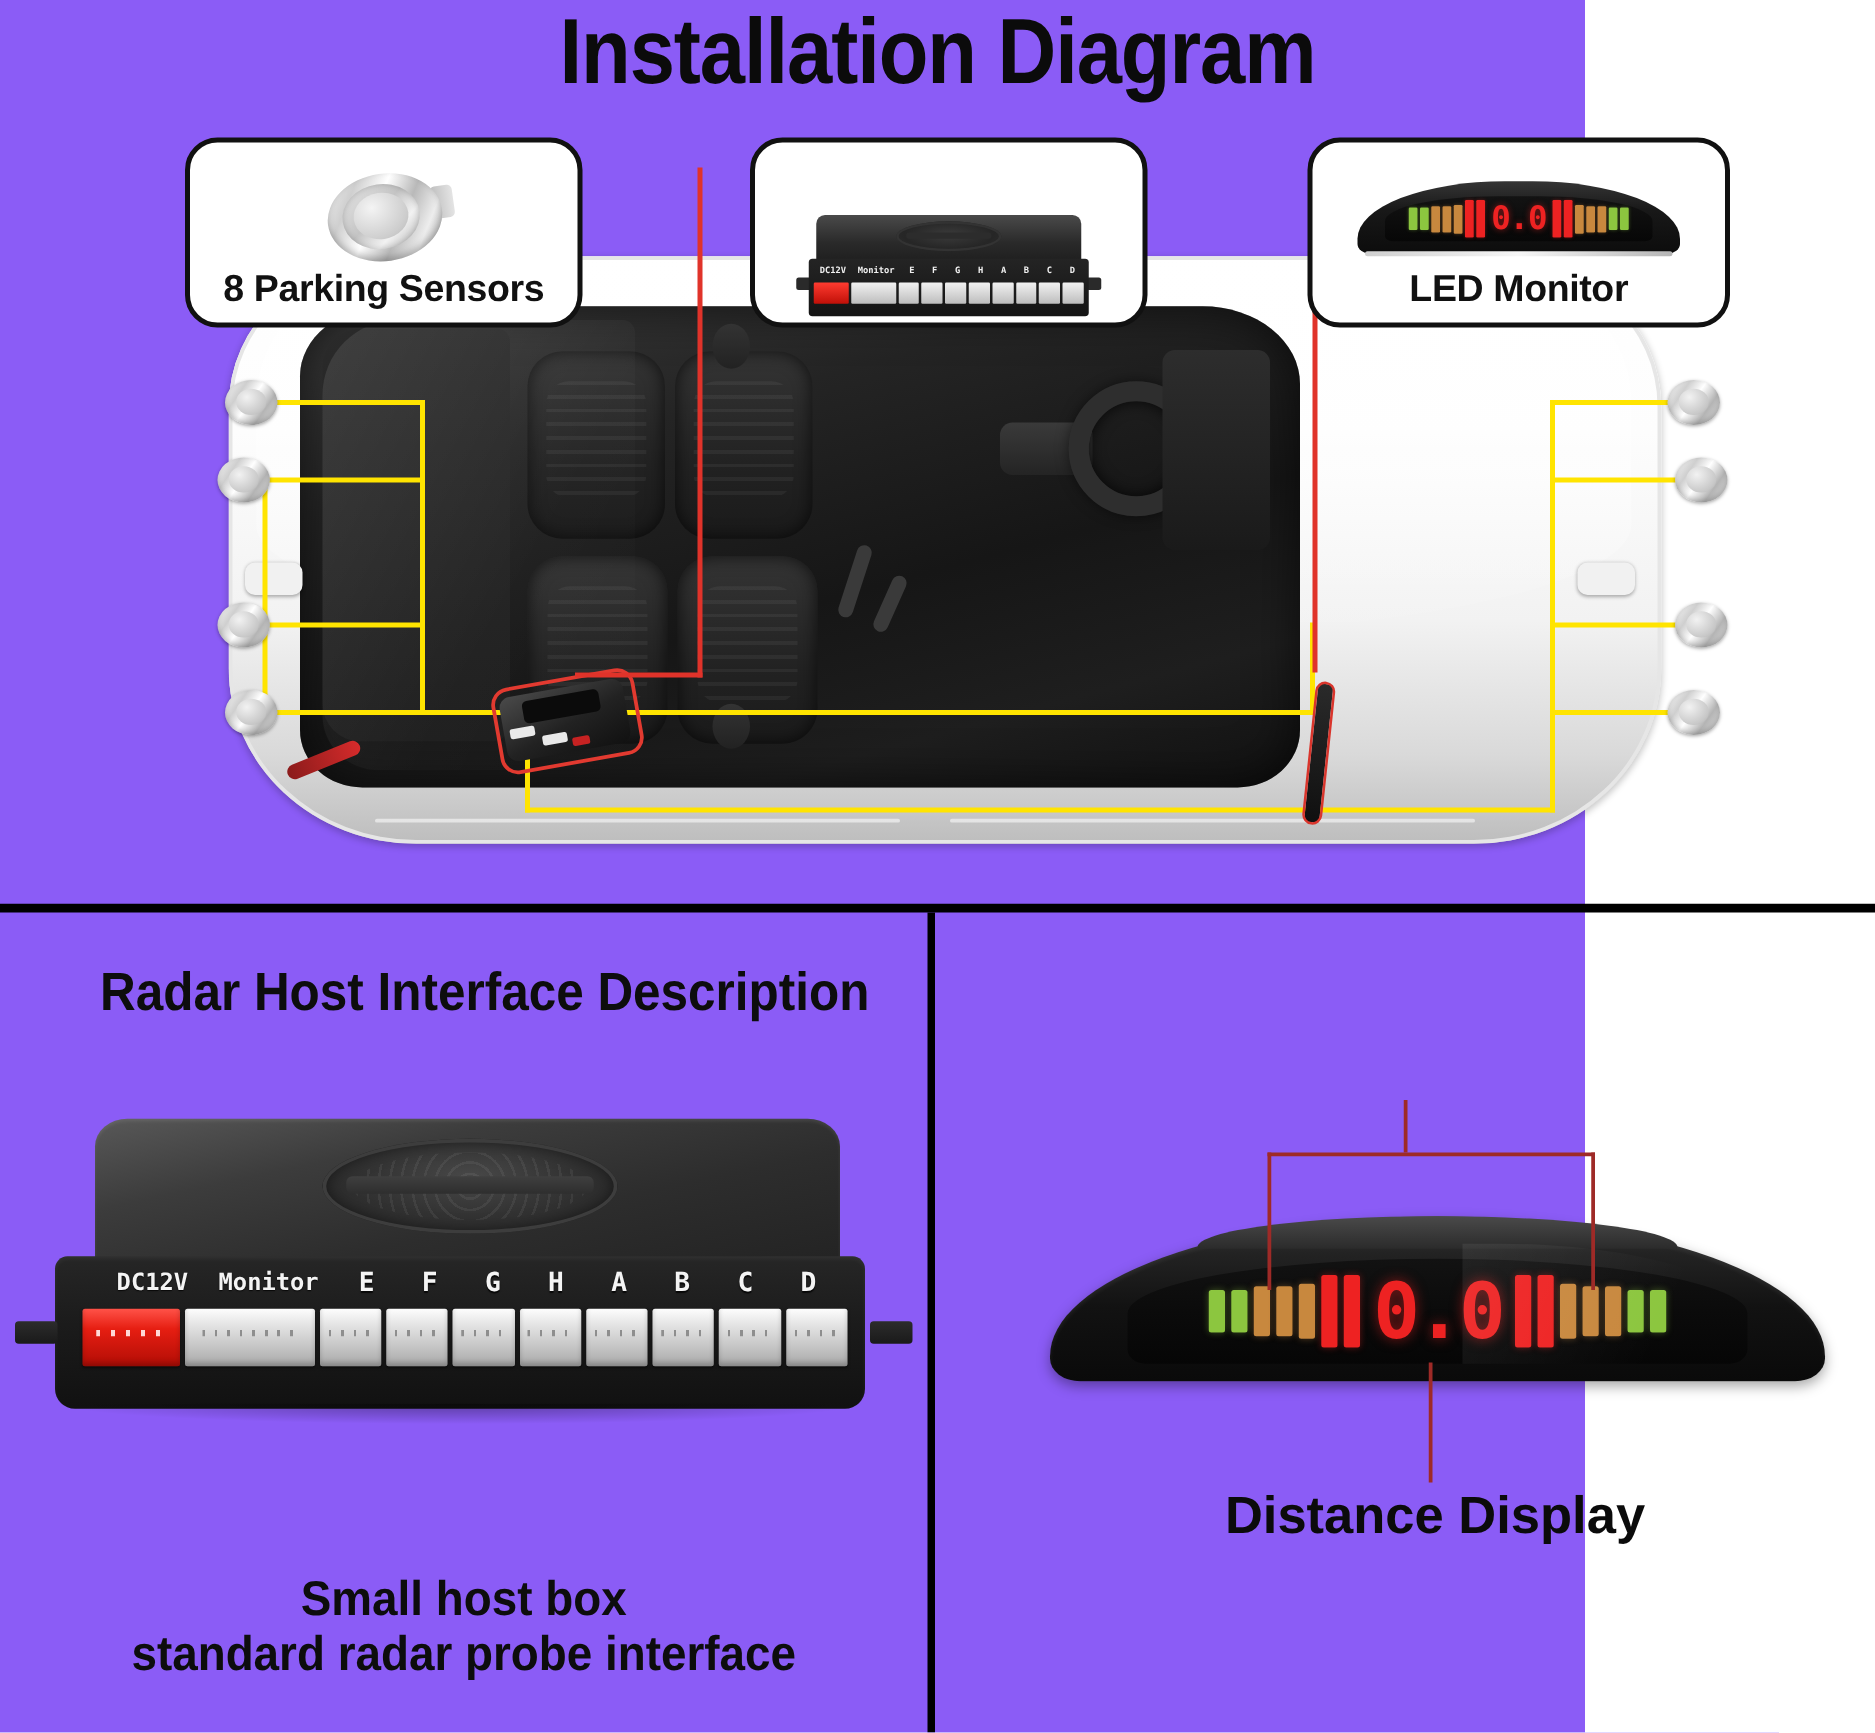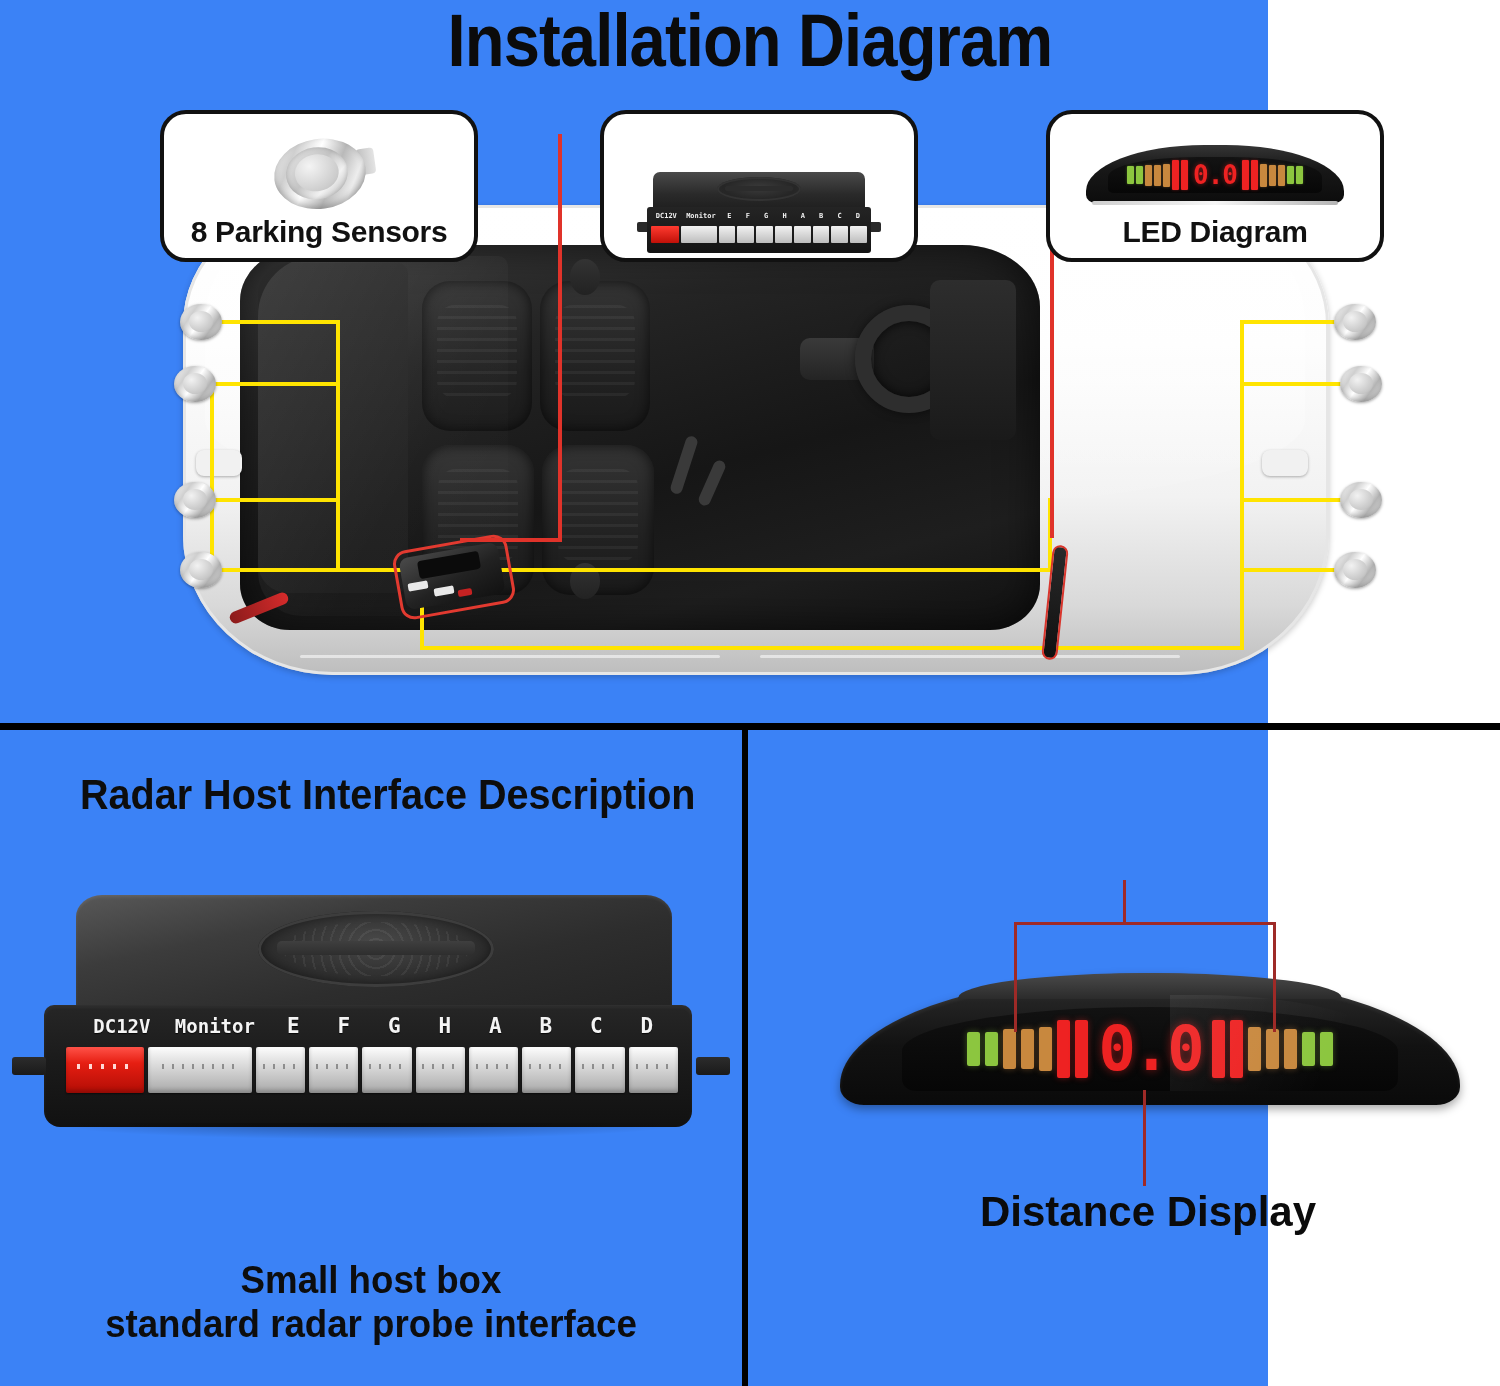--- a/index.html
+++ b/index.html
@@ -9,7 +9,7 @@
     font-family: "Liberation Sans", sans-serif;
     overflow: hidden;
   }
-  #page { position: relative; width: 1268px; height: 1386px; background:#3b82f6; }
+  #page { position: relative; width: 1268px; height: 1386px; background:#8b5cf6; }
 
   
   .title {

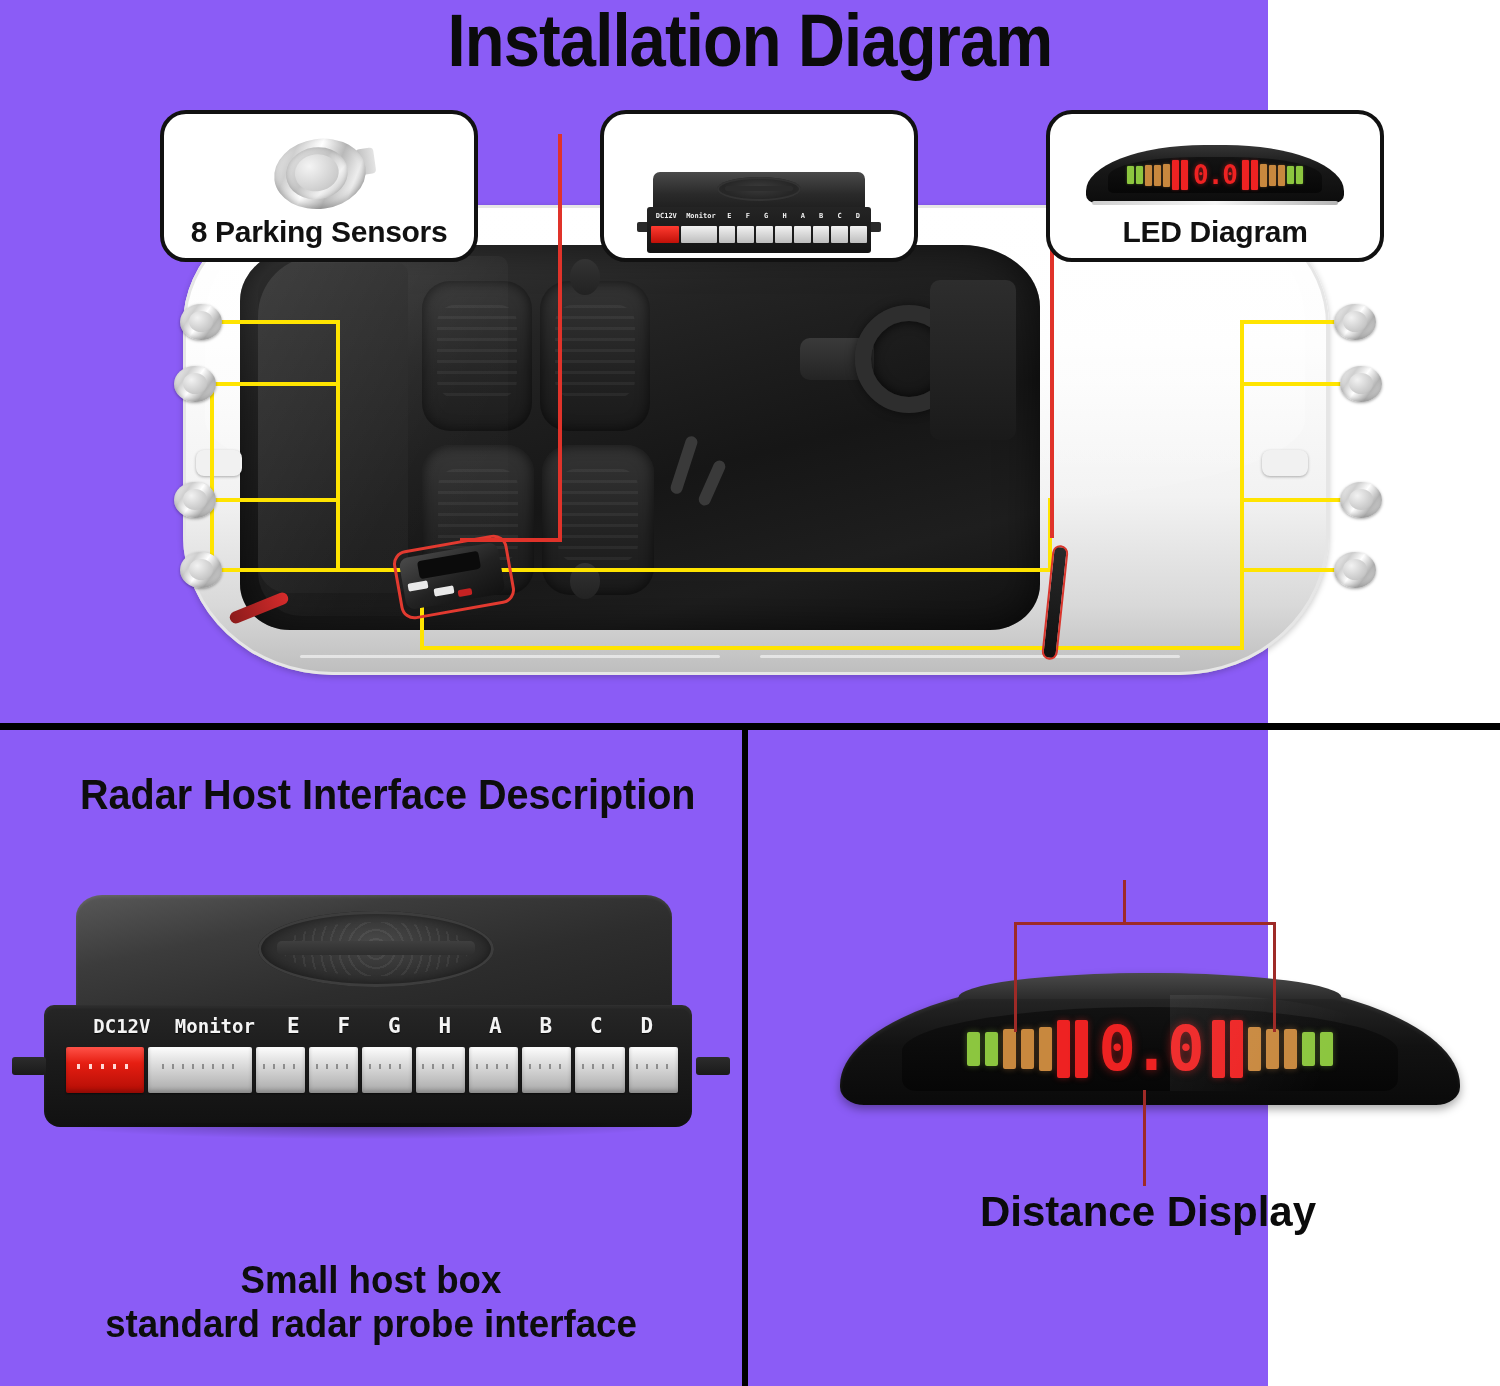--- a/index.html
+++ b/index.html
@@ -35,7 +35,7 @@
     font-size: 30px; font-weight: bold; color:#111; white-space:nowrap;
     padding-bottom: 9px; letter-spacing:-0.3px;
   }
-  #callout-sensors { left:160px; top:110px; width:318px; height:152px; }
+  #callout-sensors { left:148px; top:110px; width:318px; height:152px; }
   #callout-control  { left:600px; top:110px; width:318px; height:152px; }
   #callout-led      { left:1046px; top:110px; width:338px; height:152px; }
 

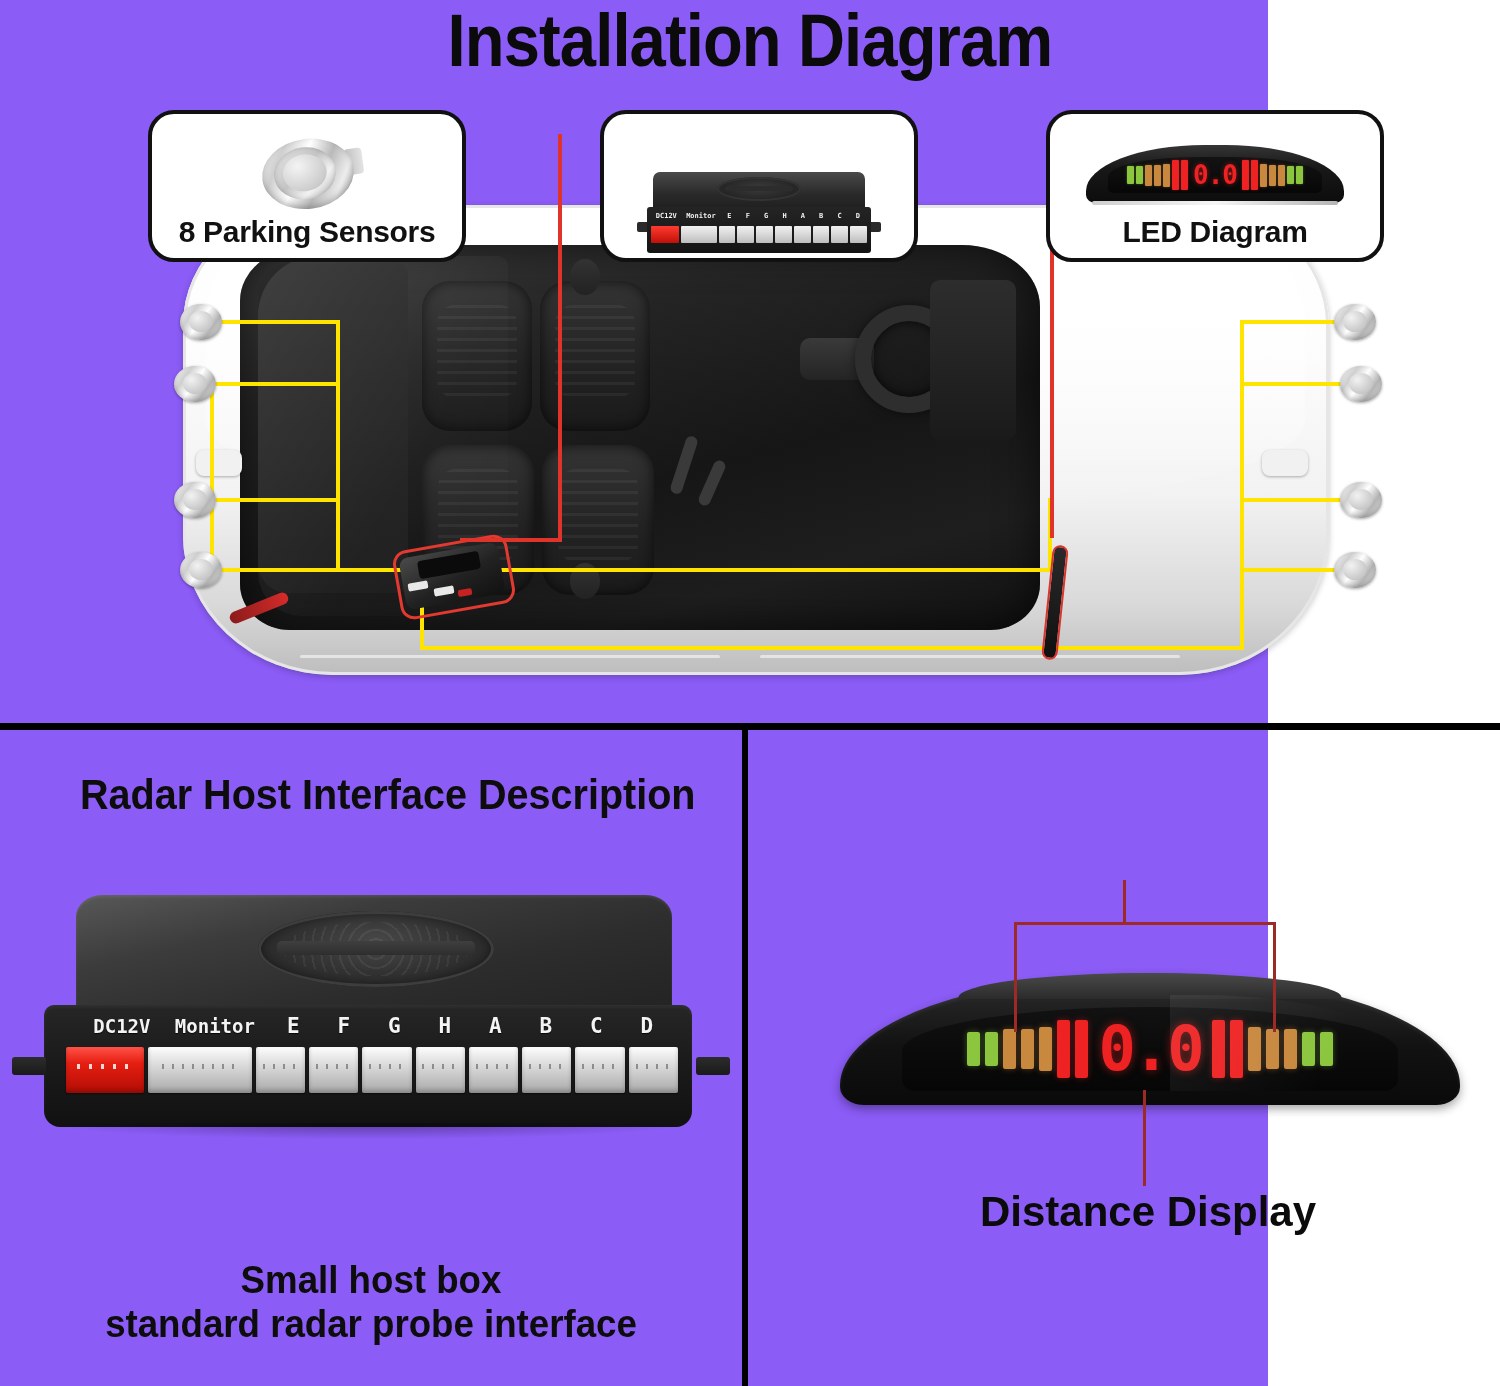--- a/index.html
+++ b/index.html
@@ -548,7 +548,7 @@
         </div>
       <div class="base"></div>
     </div>
-    <div class="callout-label">LED Diagram</div>
+    <div class="callout-label">LED Monitor</div>
   </div>
 
   <div class="hdiv"></div>

